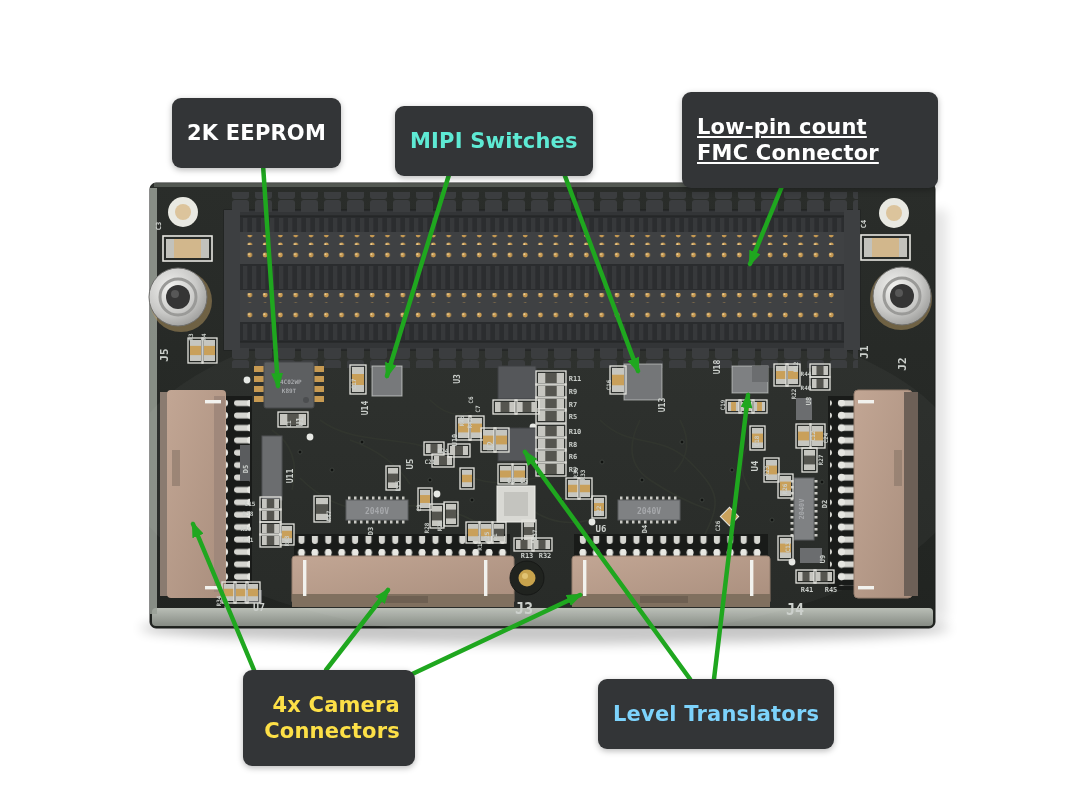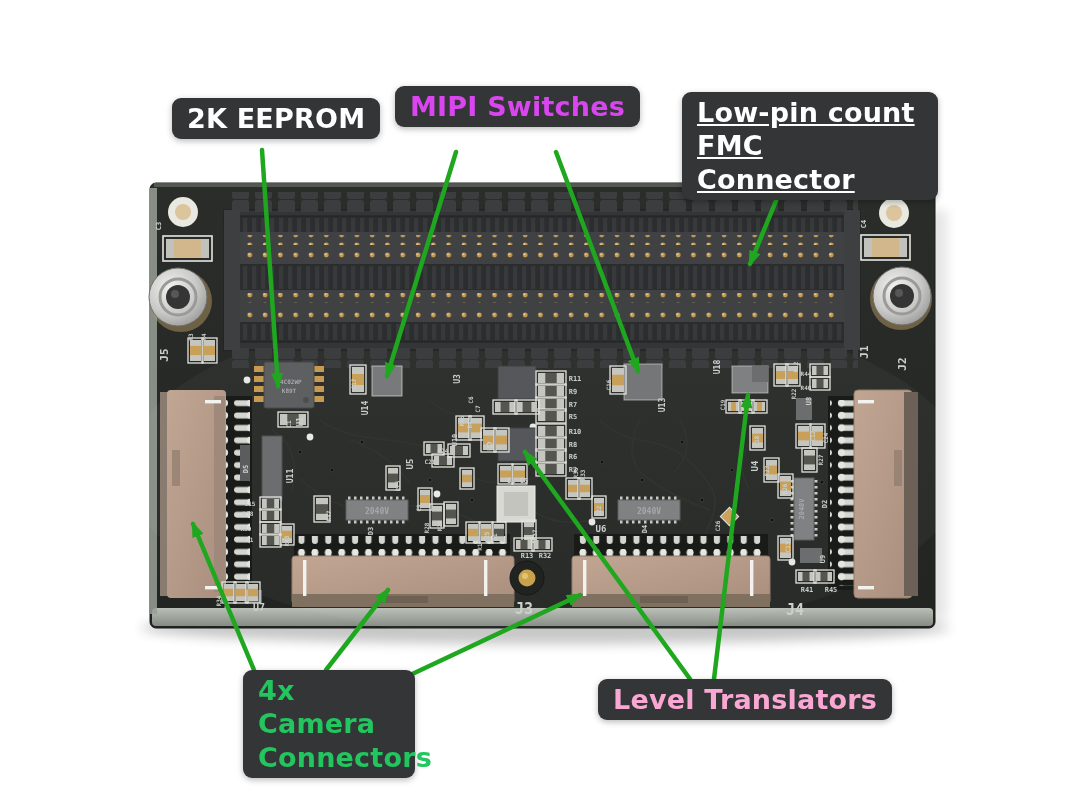--- a/index.html
+++ b/index.html
@@ -6,8 +6,8 @@
   .scene{position:relative;width:1080px;height:800px;background:#ffffff;overflow:hidden;
          font-family:"DejaVu Sans",sans-serif;}
   .scene svg{position:absolute;left:0;top:0;}
-  .callout{position:absolute;font-weight:bold;font-size:27px;line-height:1.24;
-           padding:4px 15px;border-radius:9px;white-space:nowrap;letter-spacing:.2px;
+  .callout{position:absolute;font-weight:bold;font-size:21px;line-height:1.24;
+           padding:22px 15px;border-radius:9px;white-space:nowrap;letter-spacing:.2px;
            box-shadow:0 2px 6px rgba(0,0,0,.28);}
   .callout.wrap{white-space:normal;}
   #callout-fmc{width:226px;}

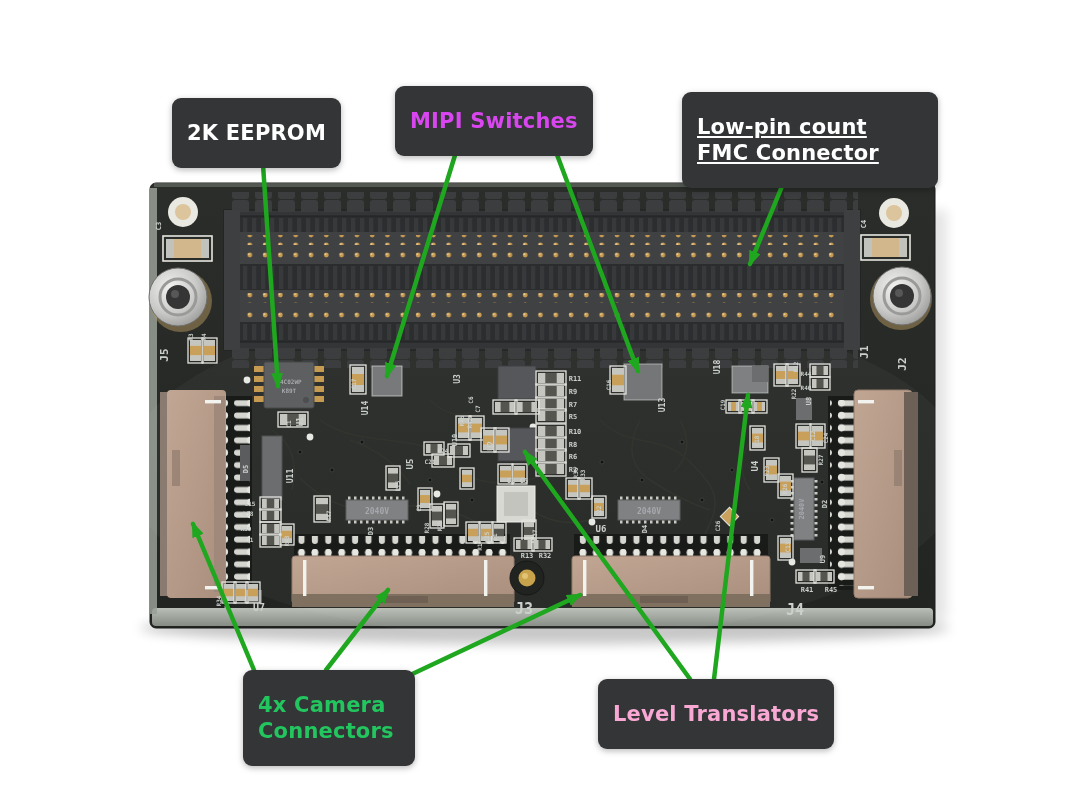--- a/index.html
+++ b/index.html
@@ -749,7 +749,7 @@
 </svg>
 
 <div class="callout" id="callout-eeprom" style="left: 172px; top: 98px; background: rgb(51, 53, 55); color: rgb(255, 255, 255);">2K EEPROM</div>
-<div class="callout" id="callout-mipi" style="left: 395px; top: 86px; background: rgb(51, 53, 55); color: #d946ef;">MIPI Switches</div>
+<div class="callout" id="callout-mipi" style="left: 395px; top: 106px; background: rgb(51, 53, 55); color: #5eead4;">MIPI Switches</div>
 <div class="callout wrap" id="callout-fmc" style="left: 682px; top: 92px; background: rgb(51, 53, 55); color: rgb(255, 255, 255); text-decoration: underline;">Low-pin count FMC Connector</div>
 <div class="callout wrap" id="callout-camera" style="left: 243px; top: 670px; background: rgb(51, 53, 55); color: #22c55e;">4x Camera Connectors</div>
 <div class="callout" id="callout-level" style="left: 598px; top: 679px; background: rgb(51, 53, 55); color: #f9a8d4; text-align: right;">Level Translators</div>

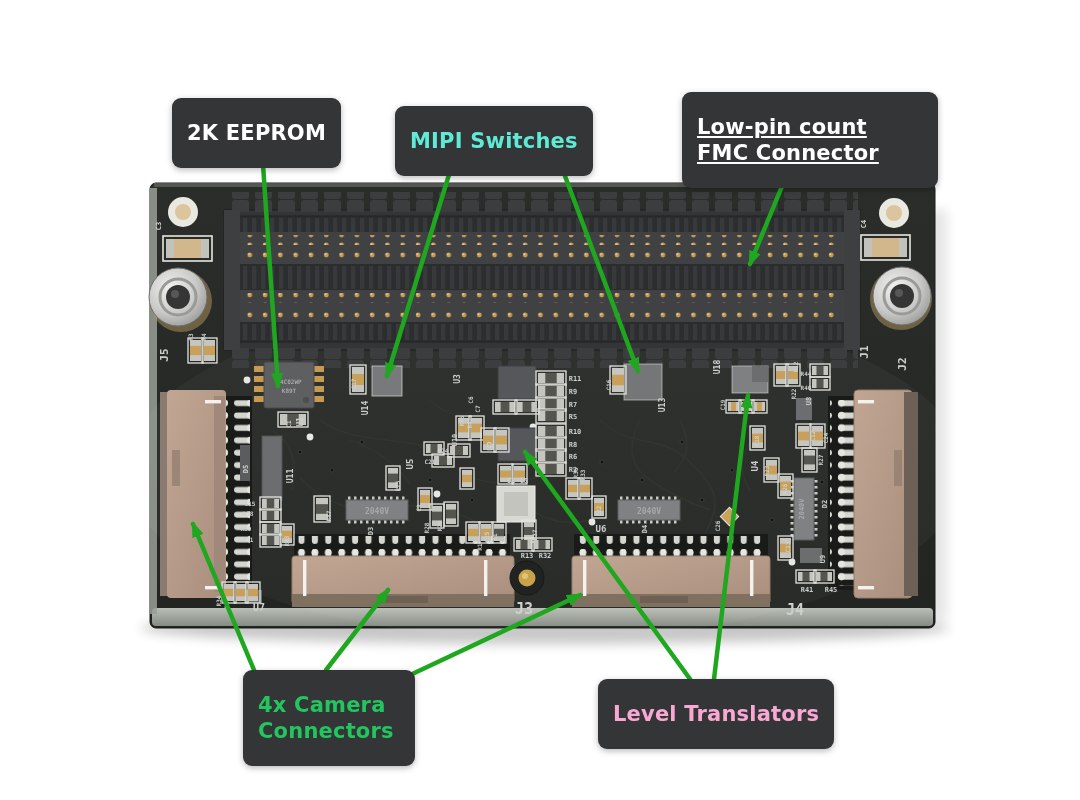--- a/index.html
+++ b/index.html
@@ -751,7 +751,7 @@
 <div class="callout" id="callout-eeprom" style="left: 172px; top: 98px; background: rgb(51, 53, 55); color: rgb(255, 255, 255);">2K EEPROM</div>
 <div class="callout" id="callout-mipi" style="left: 395px; top: 106px; background: rgb(51, 53, 55); color: #5eead4;">MIPI Switches</div>
 <div class="callout wrap" id="callout-fmc" style="left: 682px; top: 92px; background: rgb(51, 53, 55); color: rgb(255, 255, 255); text-decoration: underline;">Low-pin count FMC Connector</div>
-<div class="callout wrap" id="callout-camera" style="left: 243px; top: 670px; background: rgb(51, 53, 55); color: #22c55e;">4x Camera Connectors</div>
+<div class="callout wrap" id="callout-camera" style="left: 243px; top: 670px; background: rgb(51, 53, 55); color: #fde047; text-align: right;">4x Camera Connectors</div>
 <div class="callout" id="callout-level" style="left: 598px; top: 679px; background: rgb(51, 53, 55); color: #f9a8d4; text-align: right;">Level Translators</div>
 
 </div>

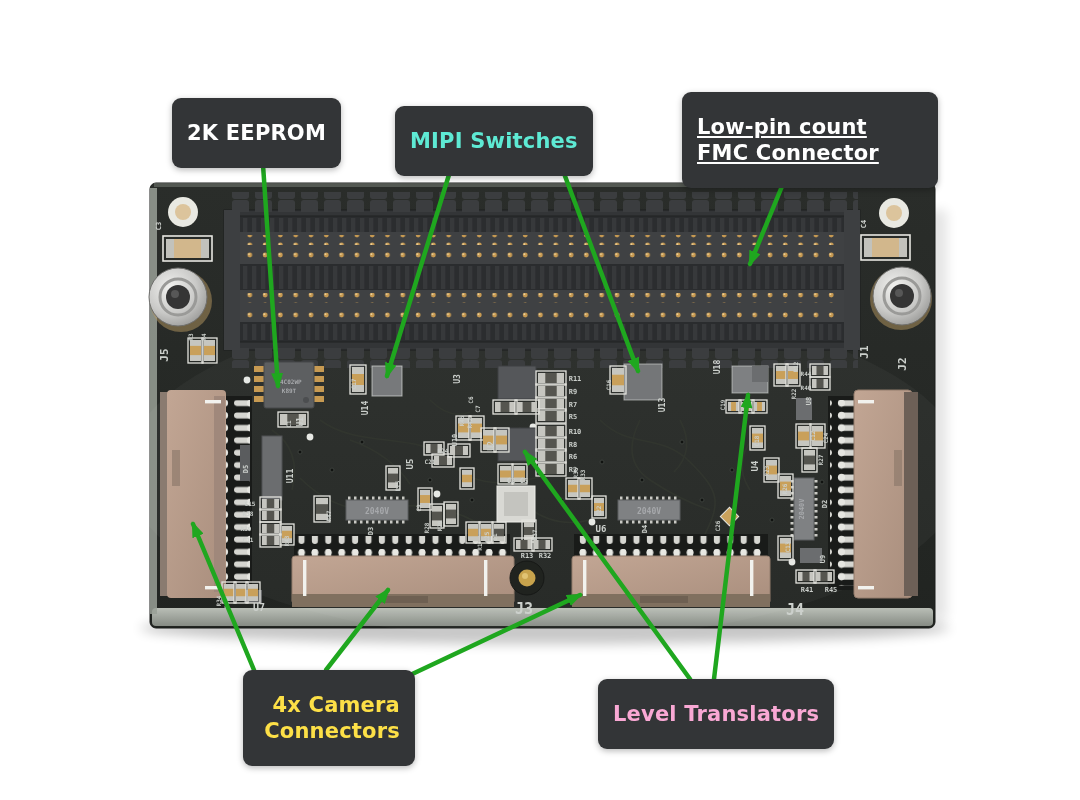--- a/index.html
+++ b/index.html
@@ -752,7 +752,7 @@
 <div class="callout" id="callout-mipi" style="left: 395px; top: 106px; background: rgb(51, 53, 55); color: #5eead4;">MIPI Switches</div>
 <div class="callout wrap" id="callout-fmc" style="left: 682px; top: 92px; background: rgb(51, 53, 55); color: rgb(255, 255, 255); text-decoration: underline;">Low-pin count FMC Connector</div>
 <div class="callout wrap" id="callout-camera" style="left: 243px; top: 670px; background: rgb(51, 53, 55); color: #fde047; text-align: right;">4x Camera Connectors</div>
-<div class="callout" id="callout-level" style="left: 598px; top: 679px; background: rgb(51, 53, 55); color: #f9a8d4; text-align: right;">Level Translators</div>
+<div class="callout" id="callout-level" style="left: 598px; top: 679px; background: rgb(51, 53, 55); color: #7dd3fc; text-align: right;">Level Translators</div>
 
 </div>
 

